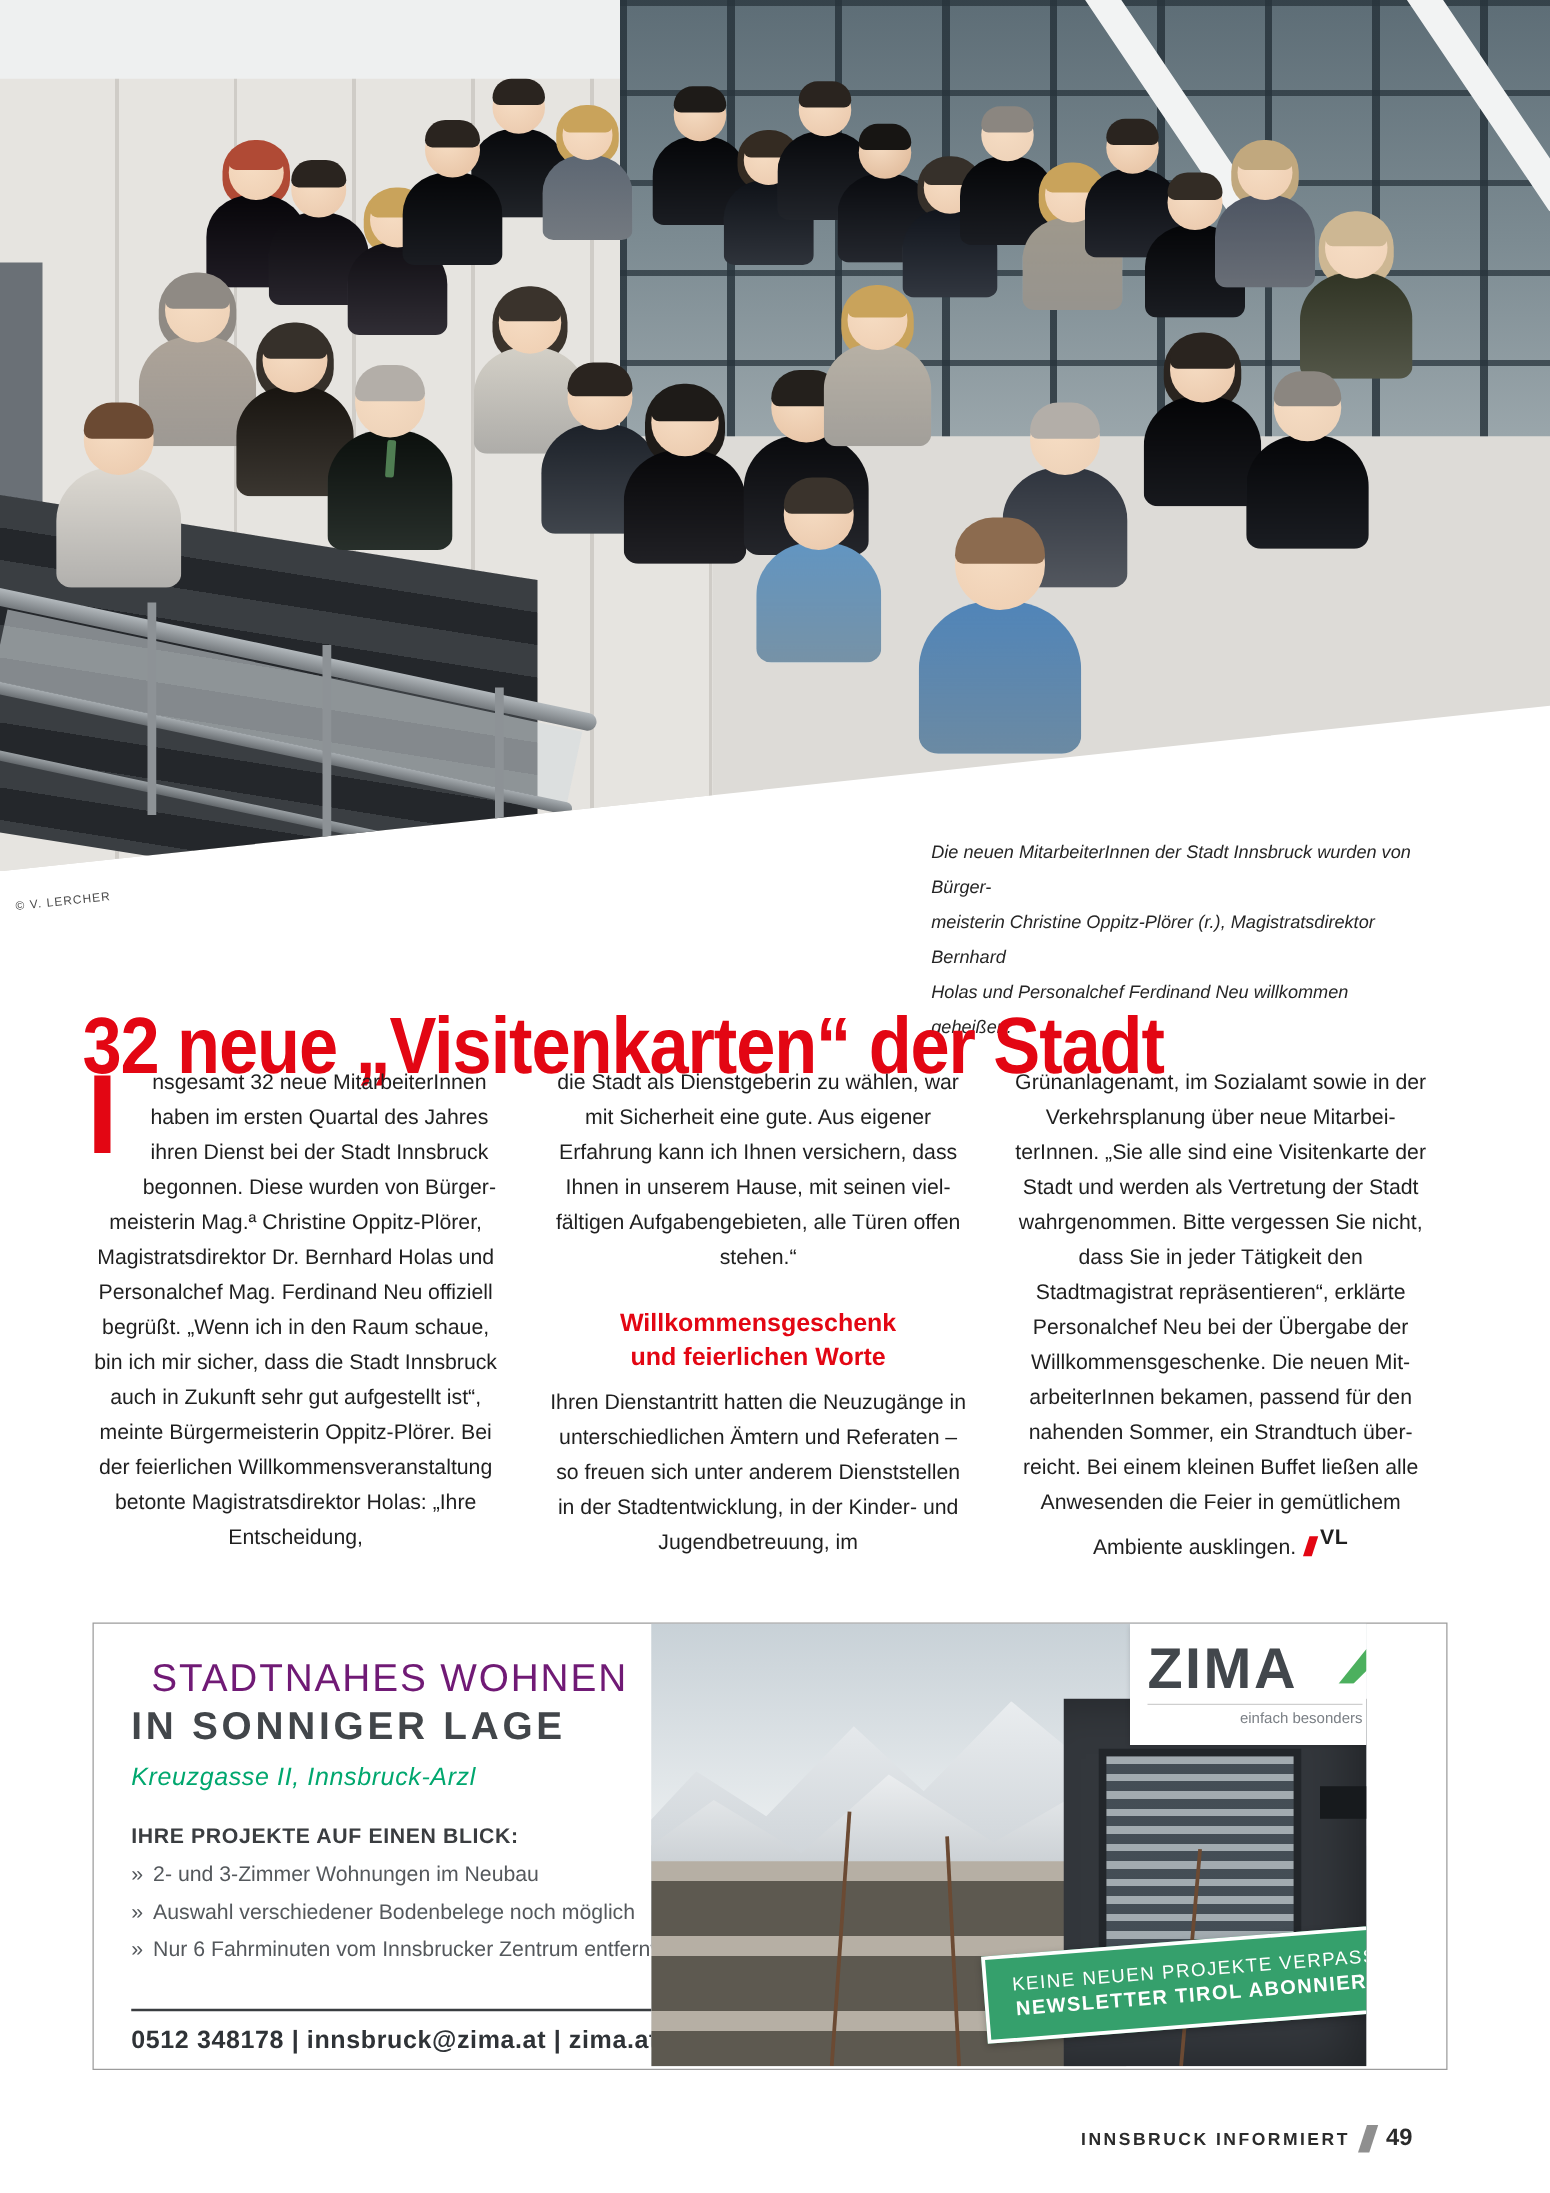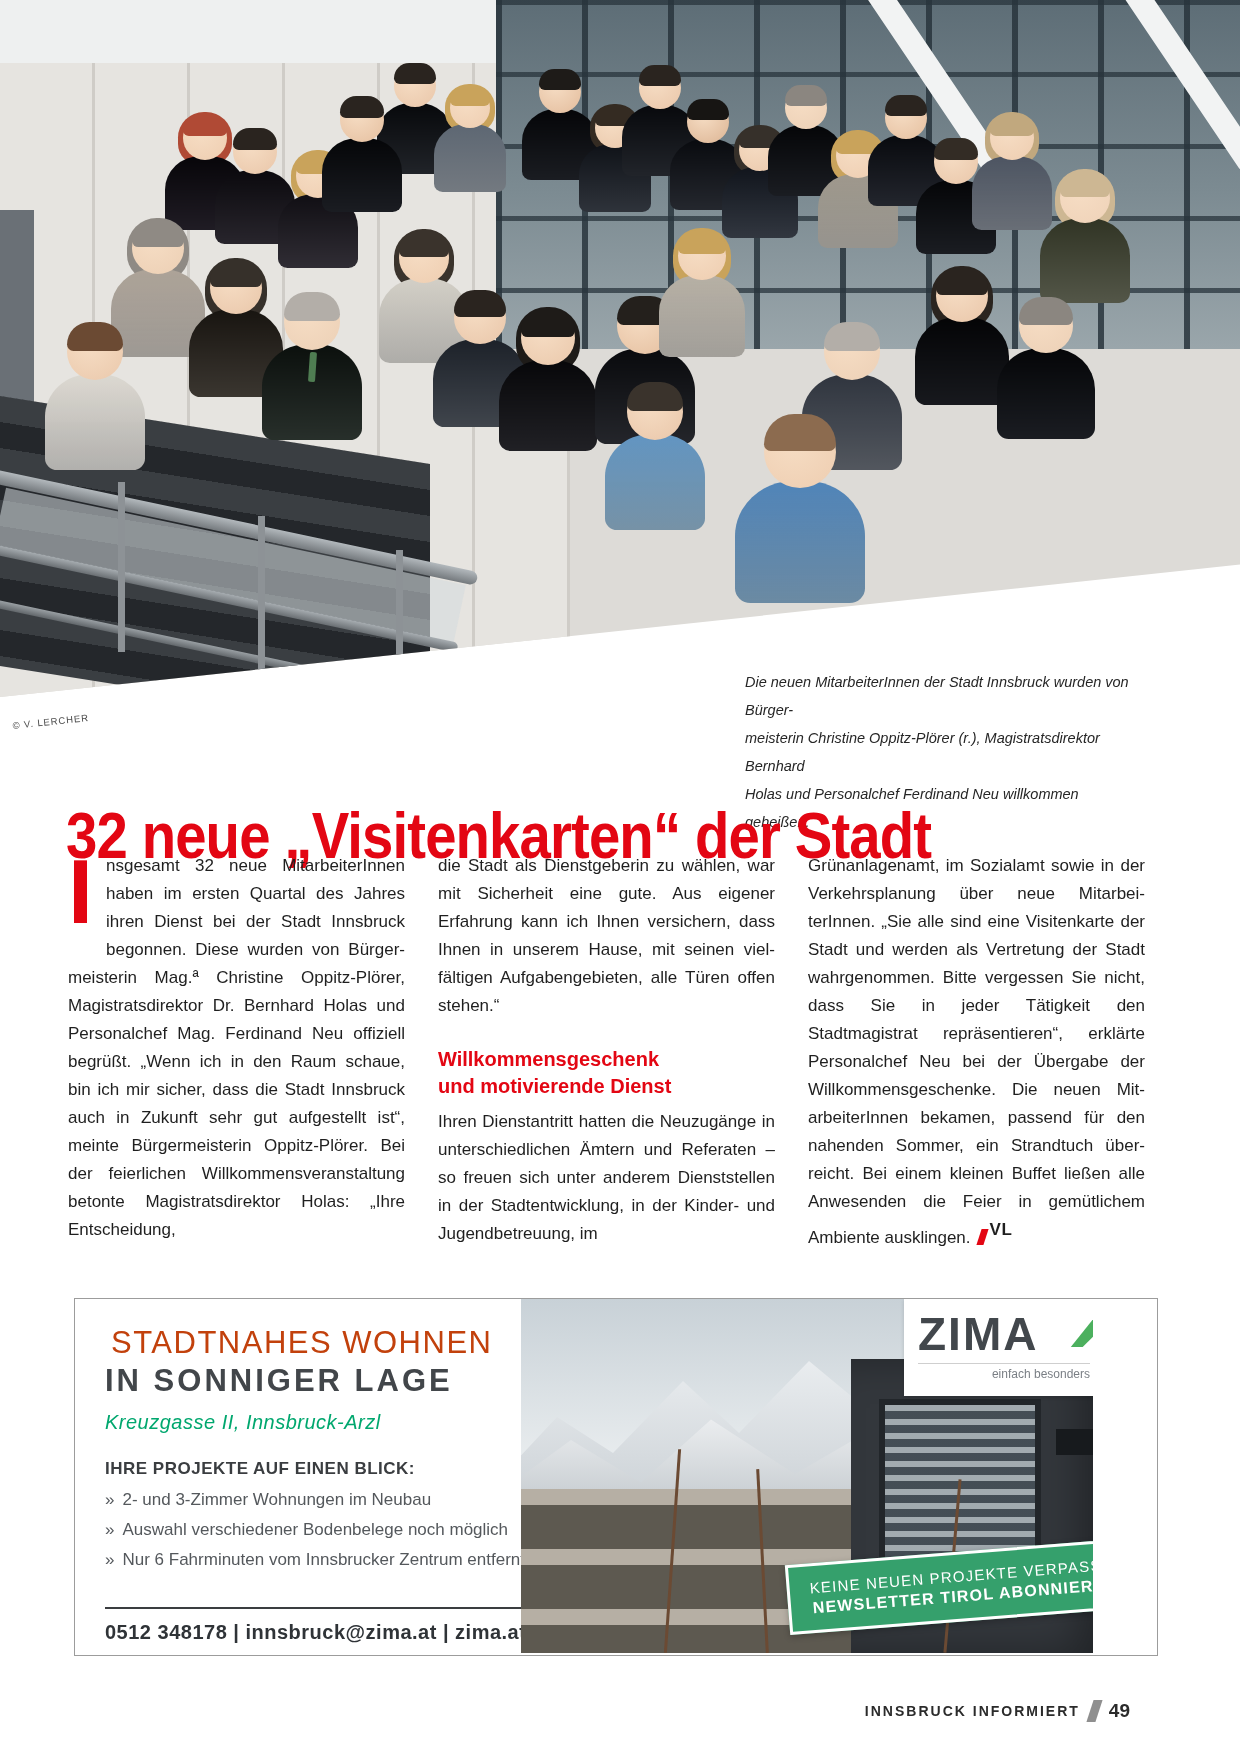--- a/index.html
+++ b/index.html
@@ -52,7 +52,7 @@
   .col{position:absolute;top:852px;width:337px;font-size:17px;line-height:28px;
        text-align:justify;color:#1f1f1f;}
   #col1{left:68px;} #col2{left:438px;} #col3{left:808px;}
-  .col p{margin:0;}
+  .col p{margin:0;text-align:center;}
   .dropcap{float:left;color:#e30613;font-weight:bold;font-size:90px;line-height:74px;
            width:28px;height:84px;margin:3px 10px 0 0;}
   .subhead{color:#e30613;font-weight:bold;font-size:20px;line-height:27px;

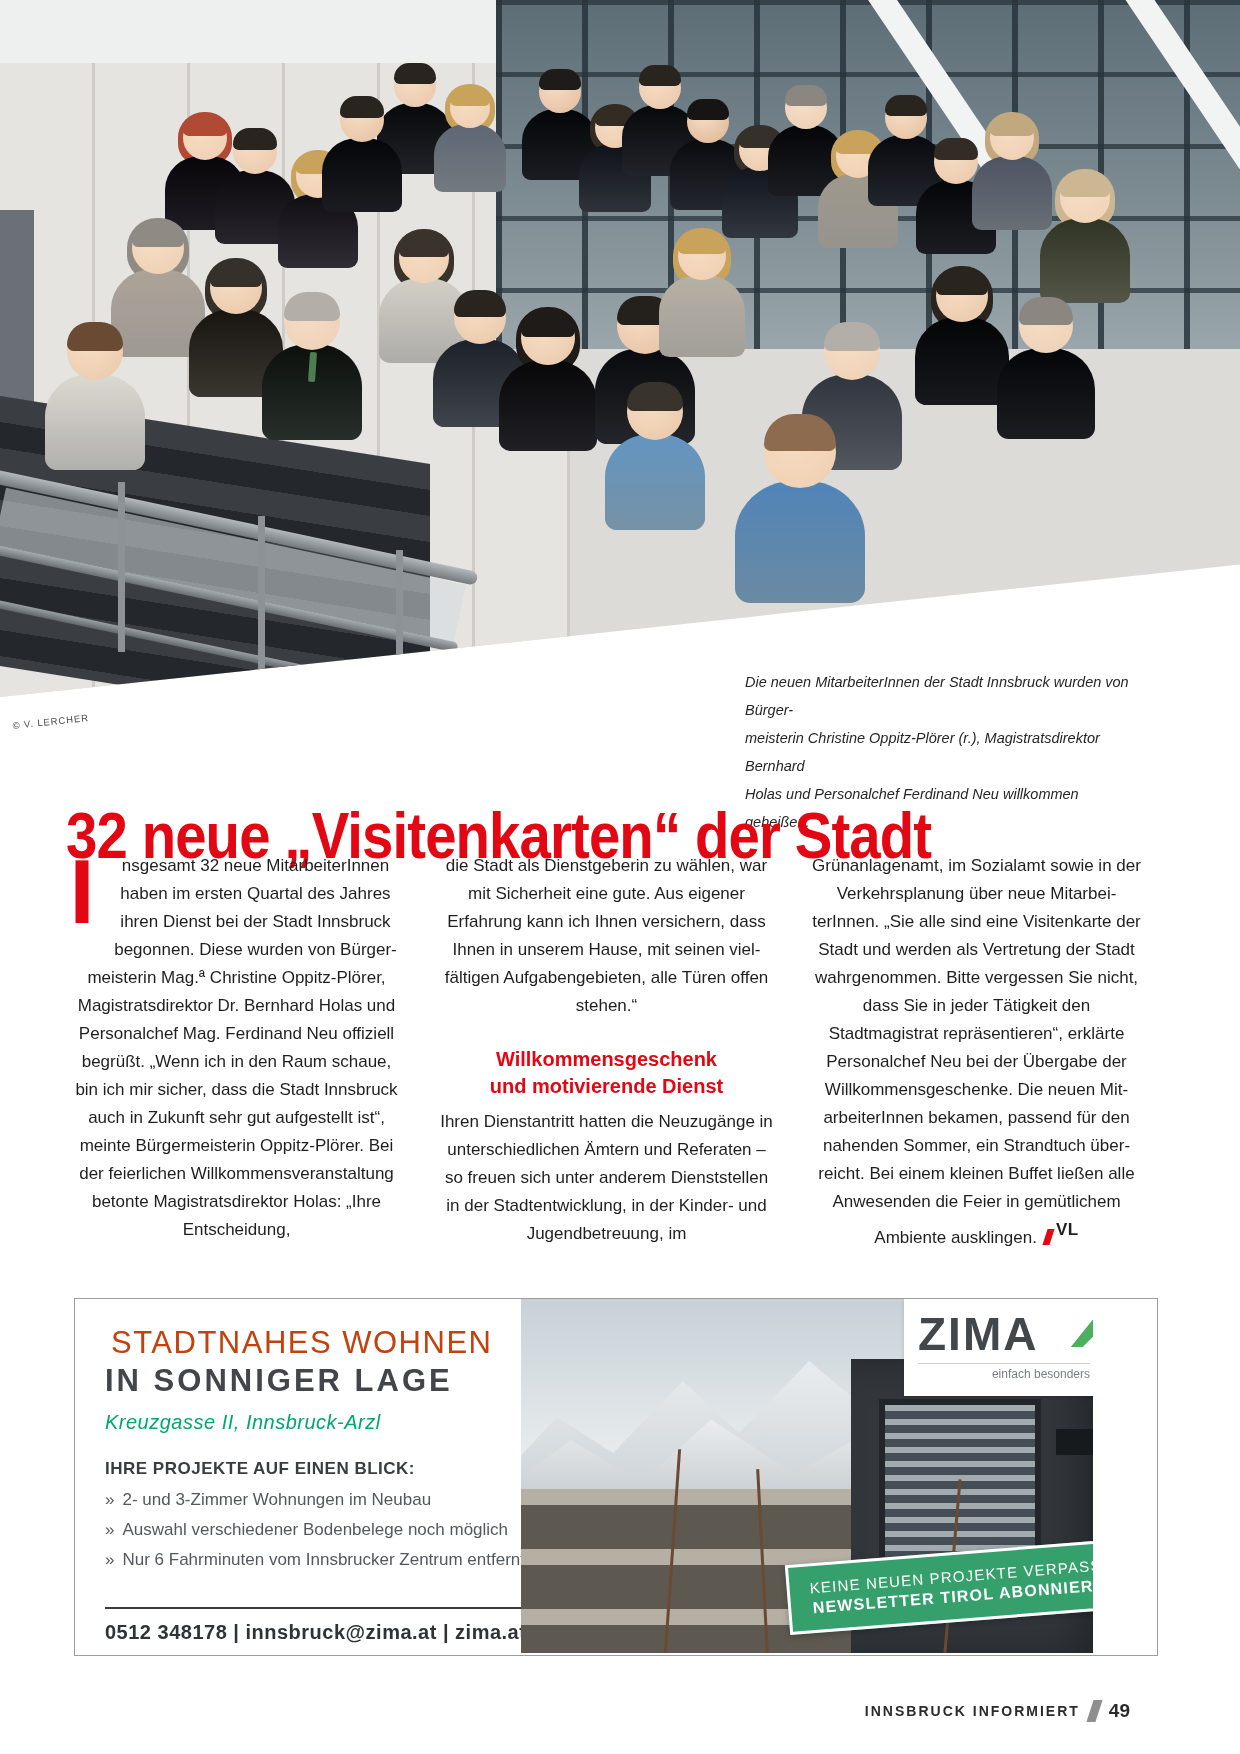--- a/index.html
+++ b/index.html
@@ -274,7 +274,7 @@
     <p>die Stadt als Dienstgeberin zu wählen, war mit Sicherheit eine gute. Aus eigener Erfahrung kann ich Ihnen versichern, dass Ihnen in unserem Hause, mit seinen viel­fältigen Aufgabengebieten, alle Türen of­fen stehen.“</p>
     <p class="subhead">
       <span>Willkommensgeschenk</span><br>
-      <span>und motivierende Dienst</span>
+      <span>und feierlichen Worte</span>
     </p>
     <p>Ihren Dienstantritt hatten die Neuzugän­ge in unterschiedlichen Ämtern und Re­feraten – so freuen sich unter anderem Dienststellen in der Stadtentwicklung, in der Kinder- und Jugendbetreuung, im</p>
   </div>

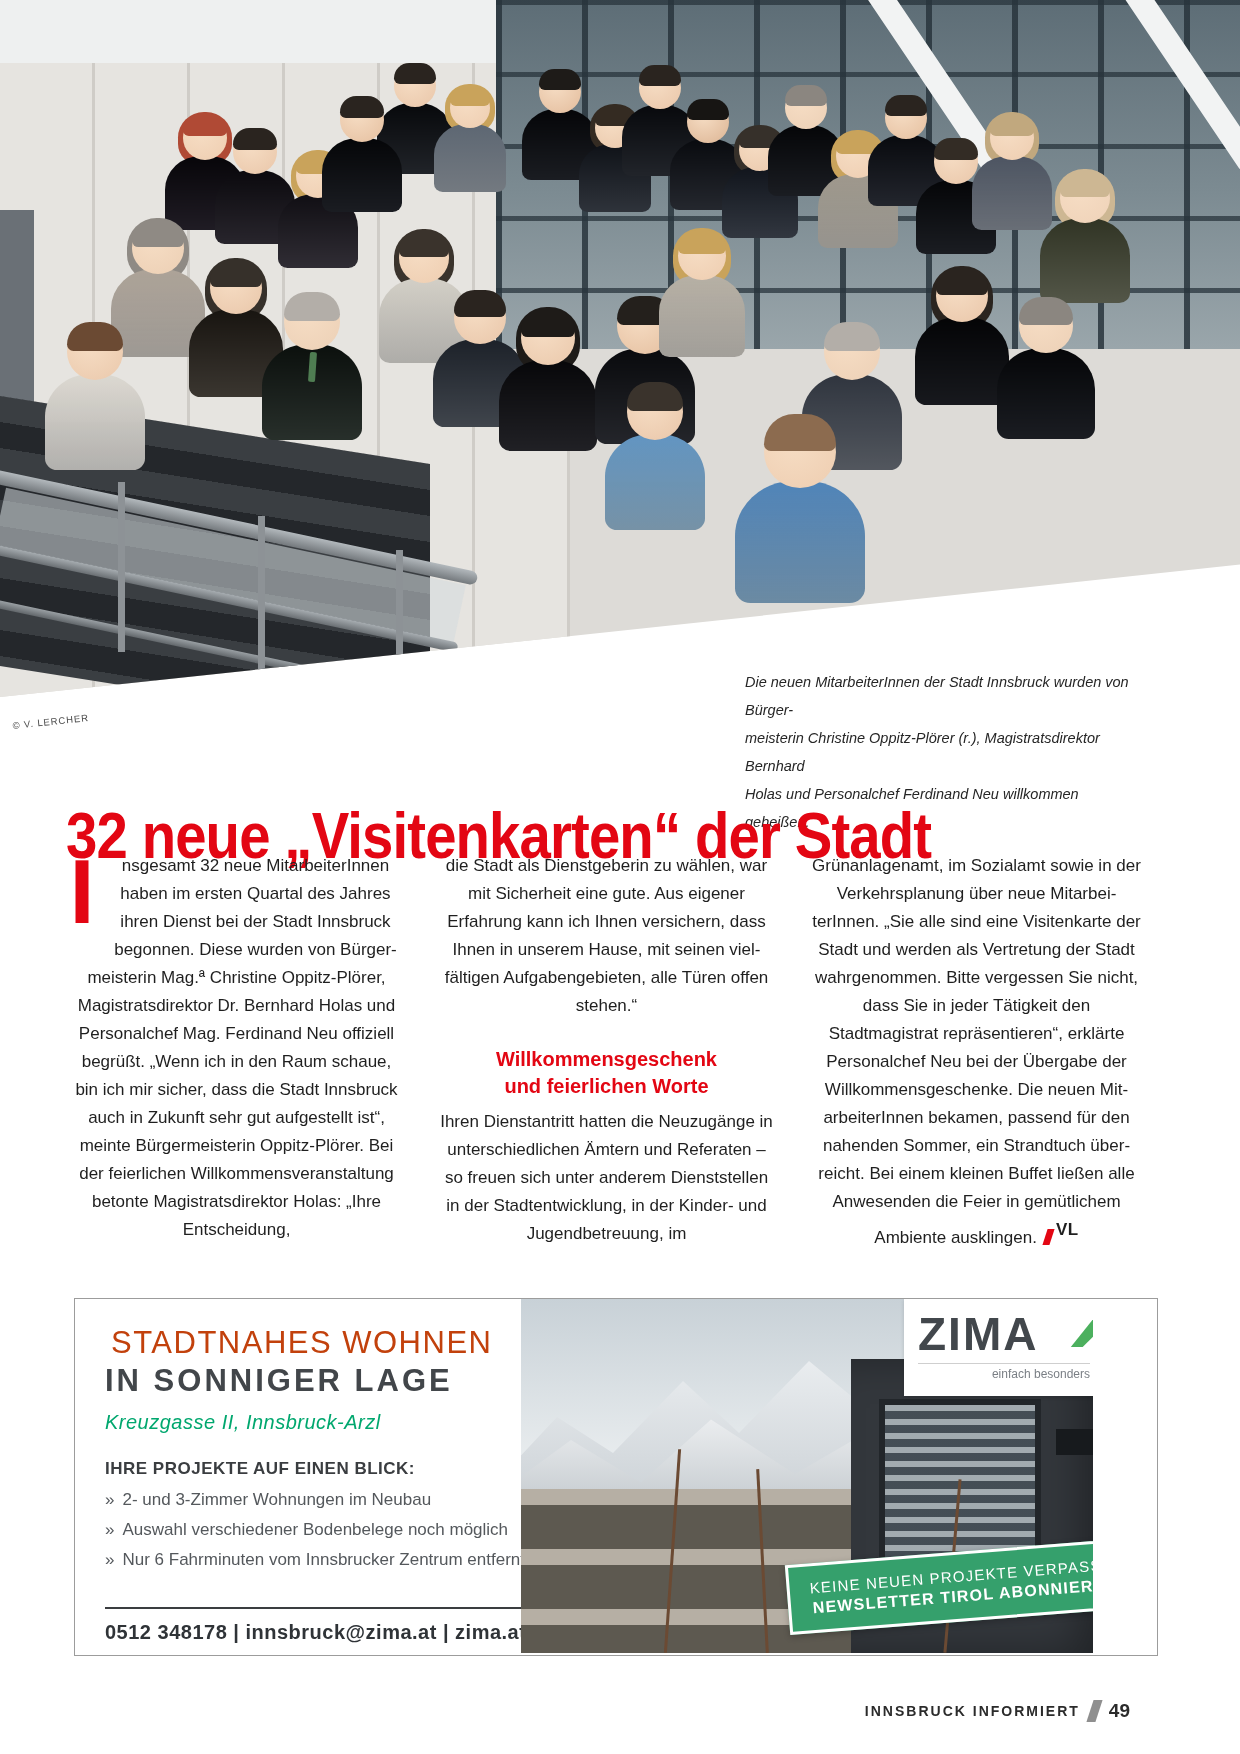--- a/index.html
+++ b/index.html
@@ -64,7 +64,7 @@
   
   #ad{position:absolute;left:74px;top:1298px;width:1082px;height:356px;
       border:1px solid #9c9c9c;background:#fff;}
-  .ad-title1{position:absolute;left:36px;top:26px;font-size:31px;color:#c2410c;
+  .ad-title1{position:absolute;left:46px;top:26px;font-size:31px;color:#701a75;
              letter-spacing:1.5px;font-weight:400;}
   .ad-title2{position:absolute;left:30px;top:64px;font-size:31px;color:#42464a;
              letter-spacing:3px;font-weight:bold;}

